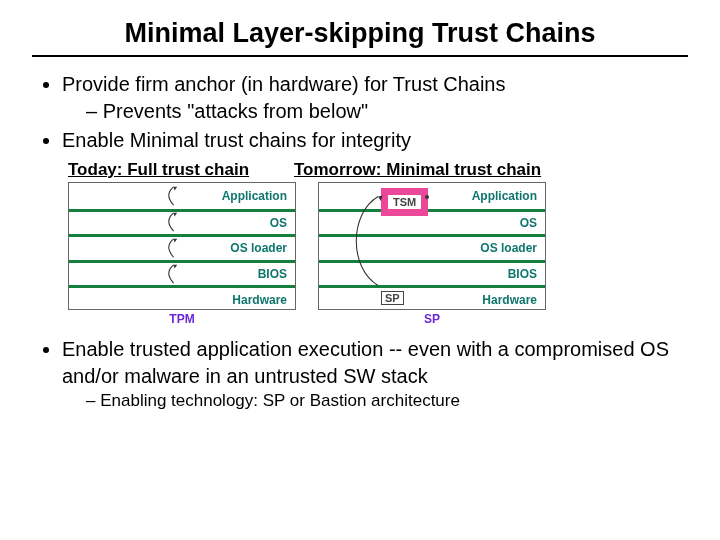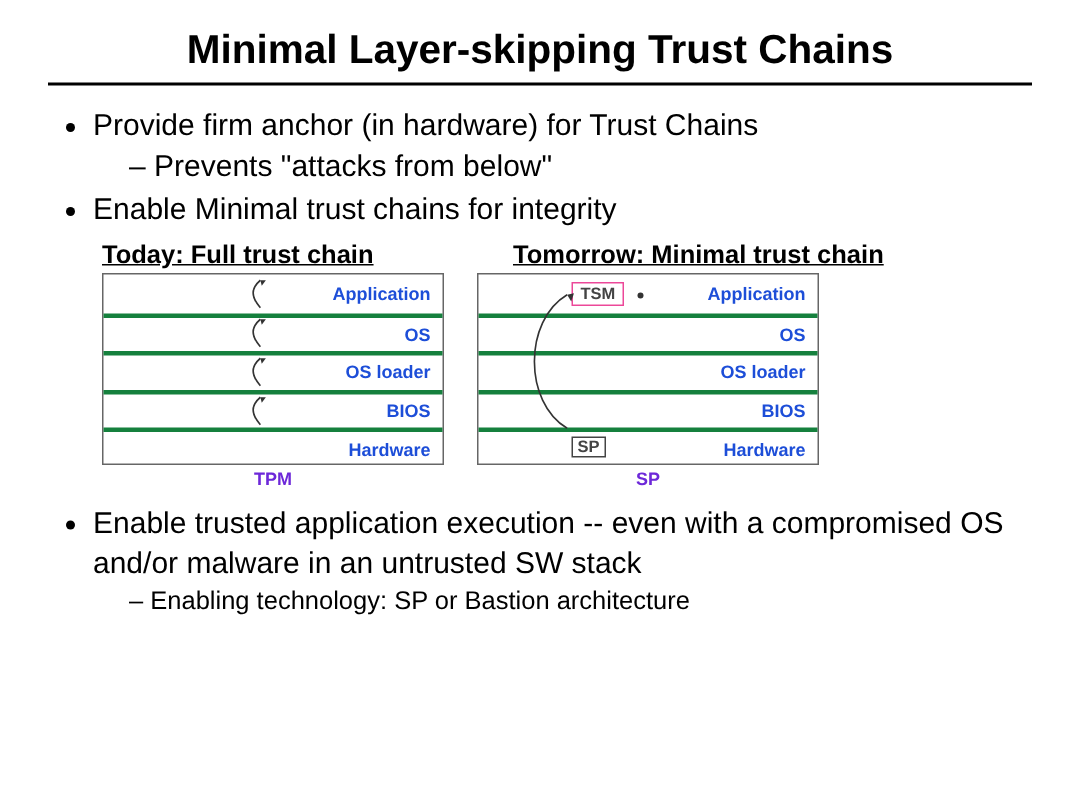--- a/index.html
+++ b/index.html
@@ -123,7 +123,7 @@
 <div class="figwrap">
 
   <div class="figcap" style="left:0; top:0;">Today: Full trust chain</div>
-  <div class="figcap" style="left:226px; top:0;margin-left:48px;">Tomorrow: Minimal trust chain</div>
+  <div class="figcap" style="left:226px; top:0;">Tomorrow: Minimal trust chain</div>
 
   <div class="fig" style="left:0; top:22px;">
     <div class="row">

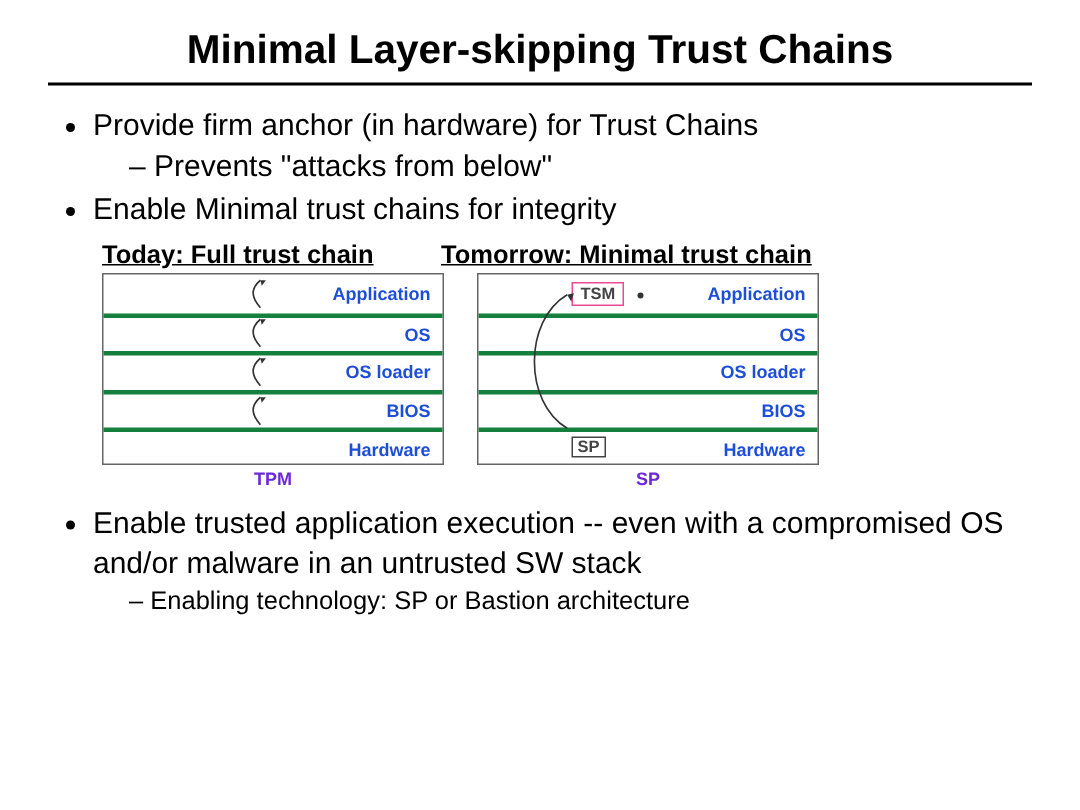--- a/index.html
+++ b/index.html
@@ -67,7 +67,7 @@
     position: absolute;
     right: 8px;
     font-size: 12px;
-    color: #1d4ed8;
+    color: #0f766e;
   }
   .figlabel {
     text-align: center;

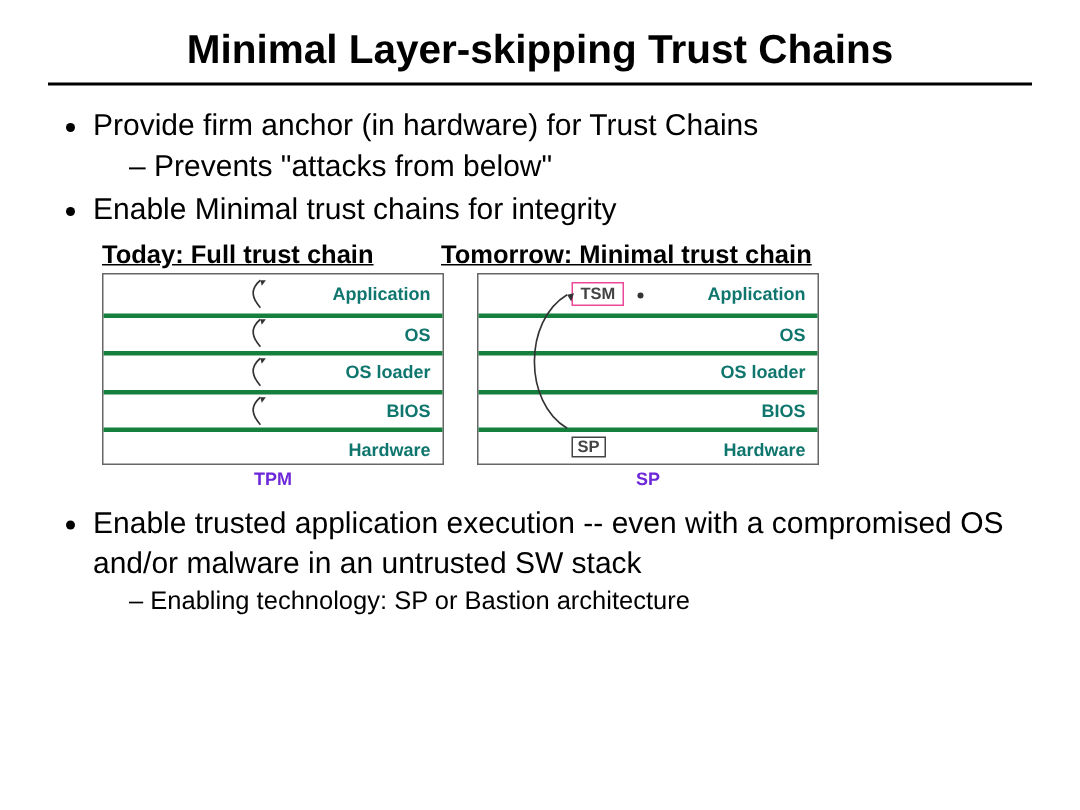--- a/index.html
+++ b/index.html
@@ -84,7 +84,7 @@
   .arrow svg { width: 100%; height: 100%; overflow: visible; }
   .tsmbox {
     position: absolute;
-    border: 1px solid #ec4899;
+    border: 7px solid #ec4899;
     font-size: 11px;
     padding: 1px 5px;
     background: #fff;

